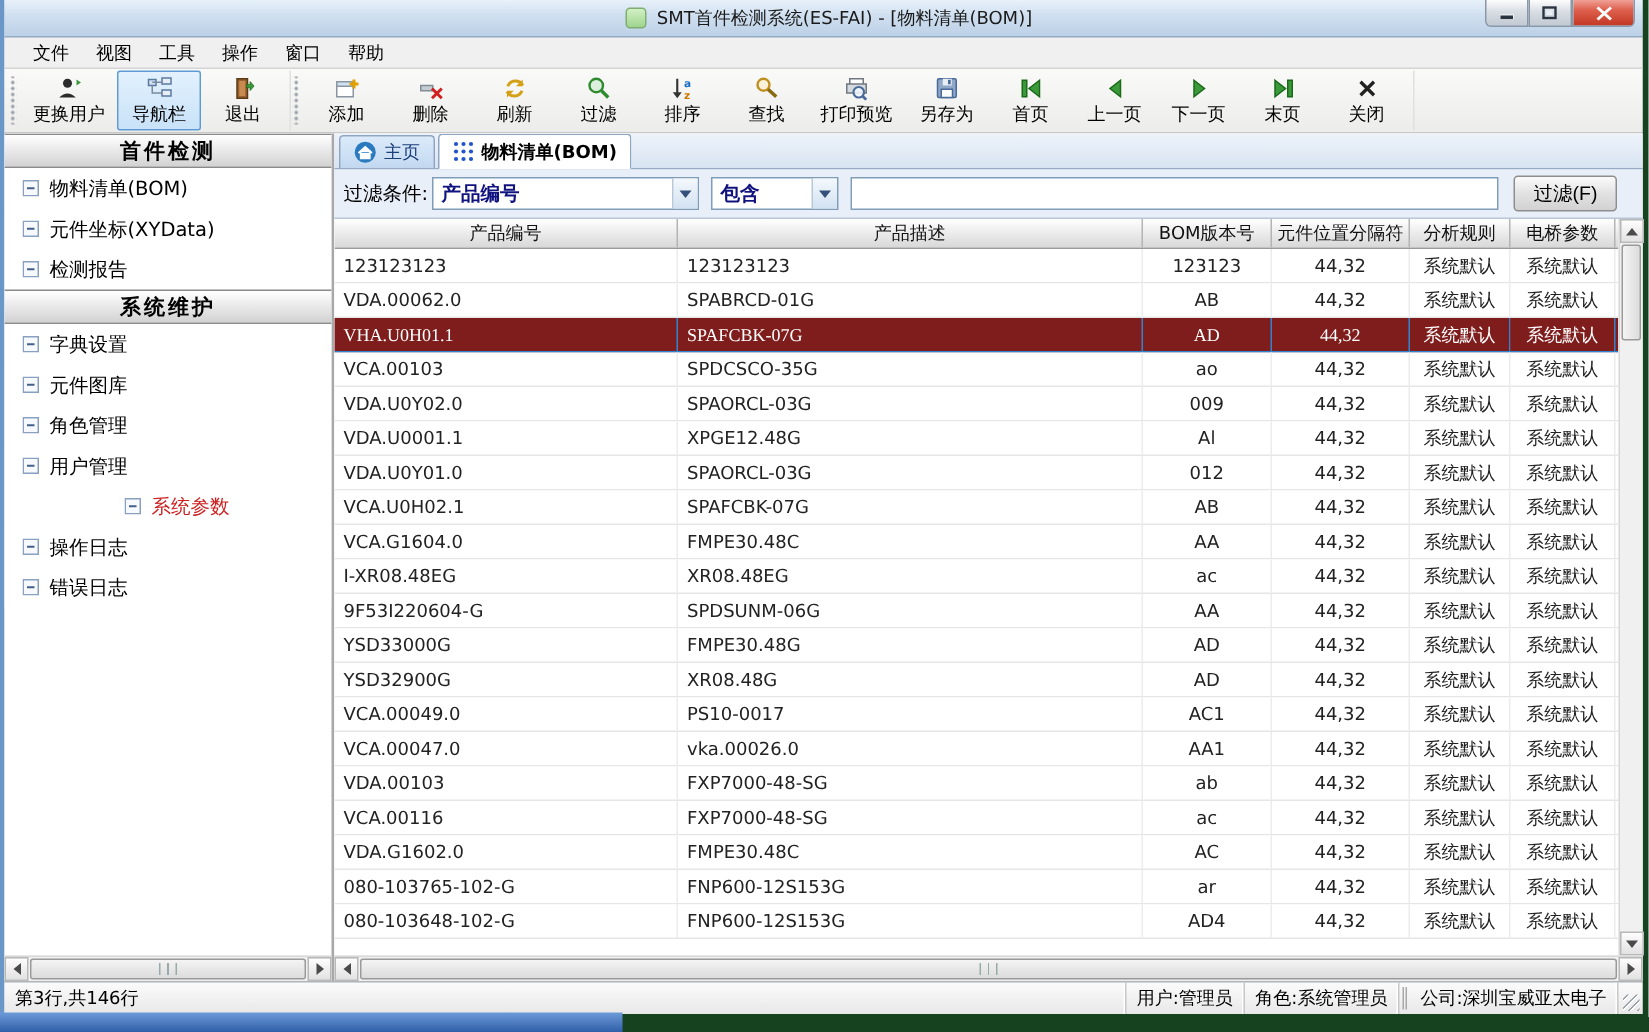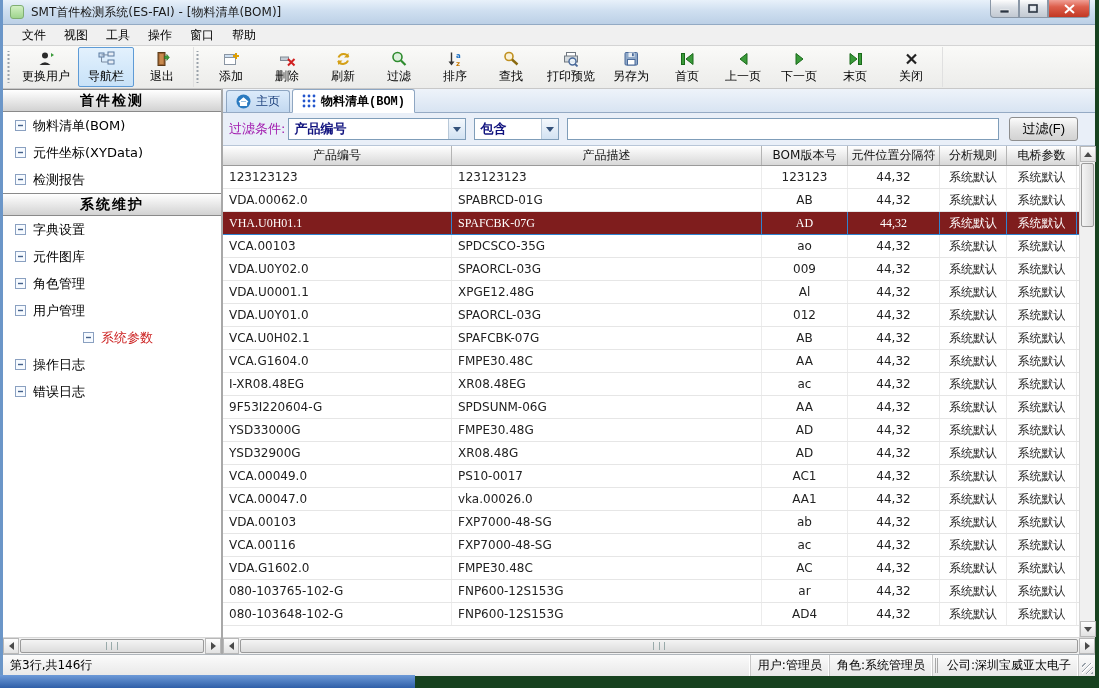--- a/index.html
+++ b/index.html
@@ -9,7 +9,7 @@
   .app-window { position:absolute; left:0; top:0; width:1095px; height:676px; background:#f0f0f0; border-left:3px solid #6b96c8; display:flex; flex-direction:column; }
 
   
-  .title-bar { height:25px; background:linear-gradient(#e8f1fa,#cfdff0 45%,#bcd0e6); border-bottom:1px solid #93aac4; display:flex; align-items:center; padding-left:7px; position:relative; }
+  .title-bar { height:25px; background:linear-gradient(#e8f1fa,#cfdff0 45%,#bcd0e6); border-bottom:1px solid #93aac4; display:flex; align-items:center; padding-left:7px; position:relative;justify-content:center; }
   .app-icon { width:14px; height:14px; border-radius:3px; background:linear-gradient(#d2f0c4,#9fd48e); border:1px solid #7fae72; margin-right:7px; }
   .title-text { font-size:12px; color:#1a1a1a; }
   .win-controls { position:absolute; right:5px; top:0; display:flex; }

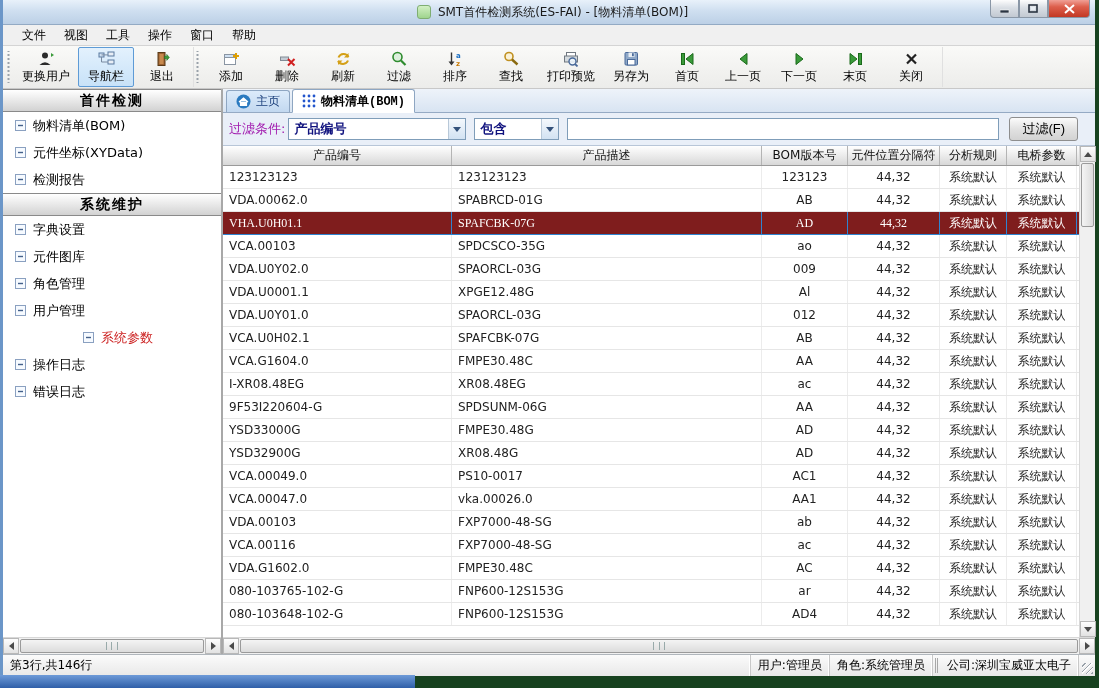--- a/index.html
+++ b/index.html
@@ -43,7 +43,7 @@
   .content { flex:1; display:flex; flex-direction:column; min-width:0; background:#fff; }
 
   
-  .tab-strip { height:24px; background:linear-gradient(#eef3fa,#d8e4f2); display:flex; align-items:flex-end; padding-left:3px; border-bottom:1px solid #95aac4;font-family:Liberation Mono, monospace; }
+  .tab-strip { height:24px; background:linear-gradient(#eef3fa,#d8e4f2); display:flex; align-items:flex-end; padding-left:3px; border-bottom:1px solid #95aac4; }
   .tab { height:22px; display:flex; align-items:center; padding:0 9px; border:1px solid #8ea6c2; border-bottom:none; border-radius:3px 3px 0 0; margin-right:2px; font-size:12px; background:linear-gradient(#dcebfa,#c2d8f0); color:#1a3e7a; }
   .tab.active { background:#fff; font-weight:bold; color:#000; height:24px; margin-bottom:-1px; border-bottom:1px solid #fff; }
   .tab .tabicon { margin-right:5px; display:flex; }

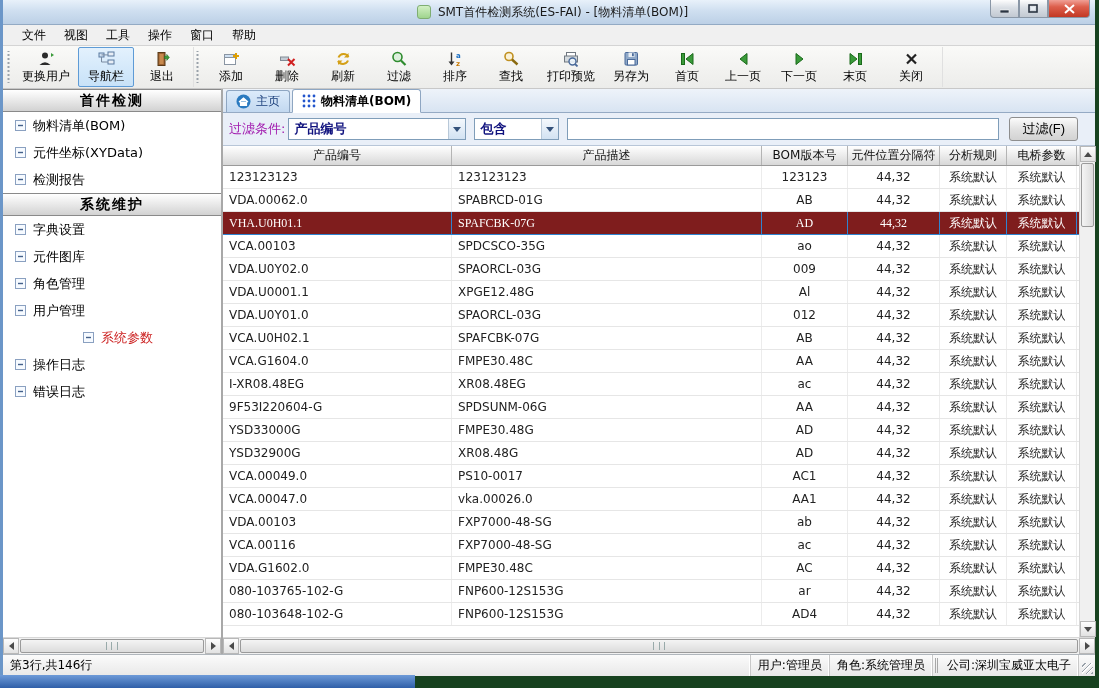--- a/index.html
+++ b/index.html
@@ -50,7 +50,7 @@
 
   
   .filter-row { height:33px; background:#e9eff8; border-bottom:1px solid #b8c6d8; display:flex; align-items:center; padding:0 6px; }
-  .filter-label { color:#a21caf; font-size:13px; margin-right:3px; white-space:nowrap; }
+  .filter-label { color:#000000; font-size:13px; margin-right:3px; white-space:nowrap; }
   .combo { height:22px; background:#fff; border:1px solid #7f9db9; display:flex; align-items:center; position:relative; }
   .combo .combo-text { flex:1; padding:0 5px; font-weight:bold; color:#10127e; font-size:13px; white-space:nowrap; }
   .combo .combo-arrow { width:17px; height:100%; border-left:1px solid #b8c8d8; background:linear-gradient(#f4f8fc,#d2e2f2); display:flex; align-items:center; justify-content:center; }

